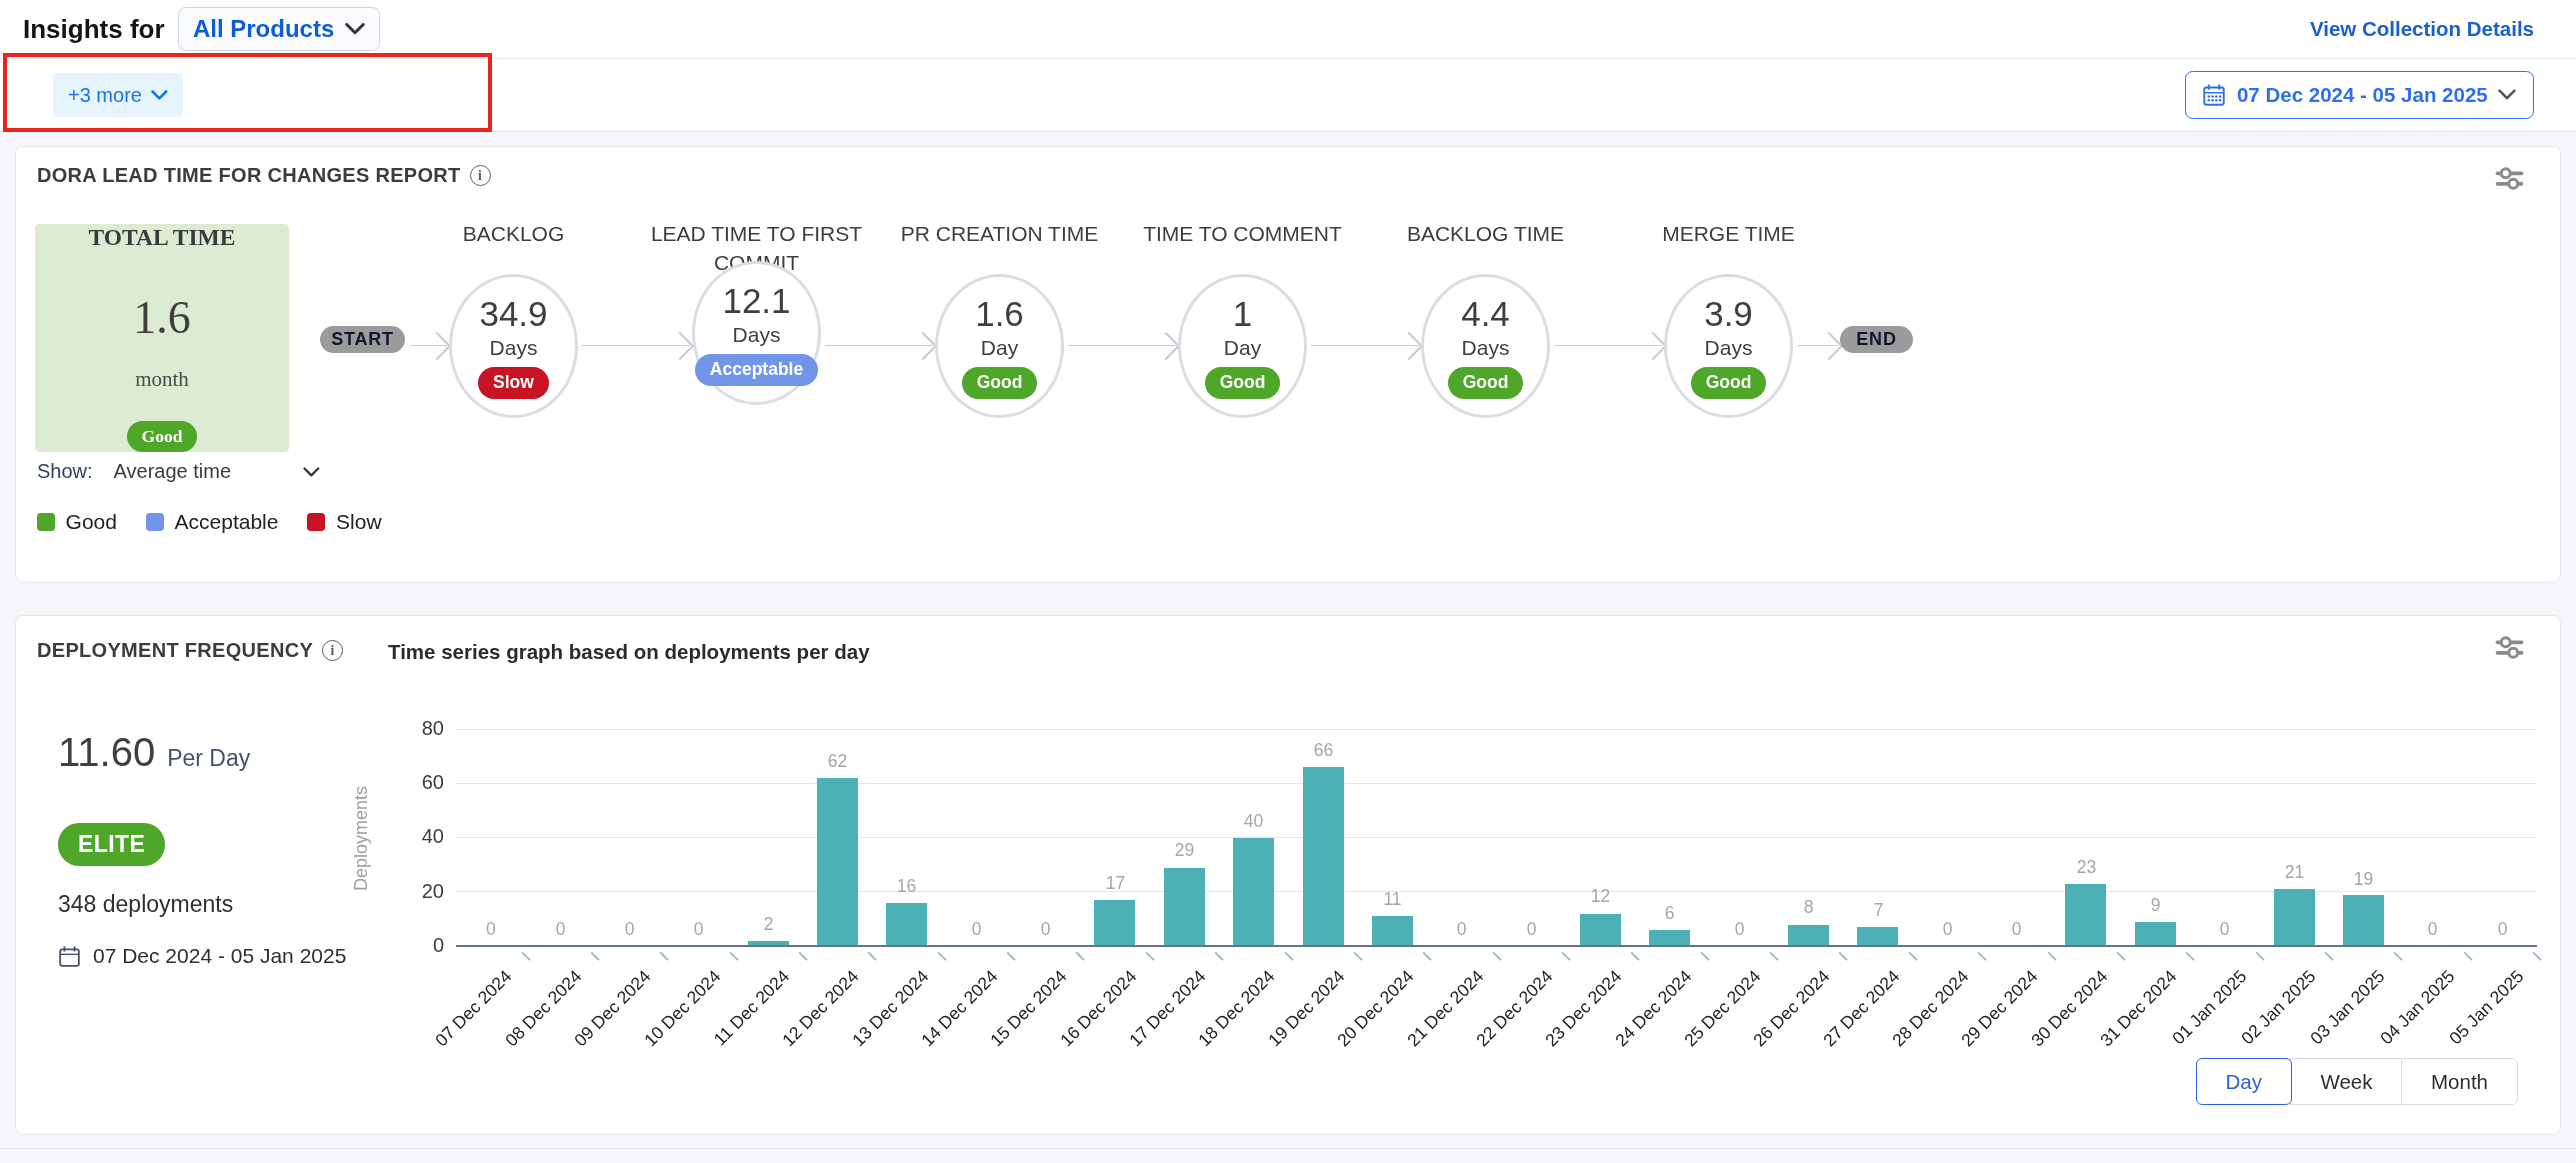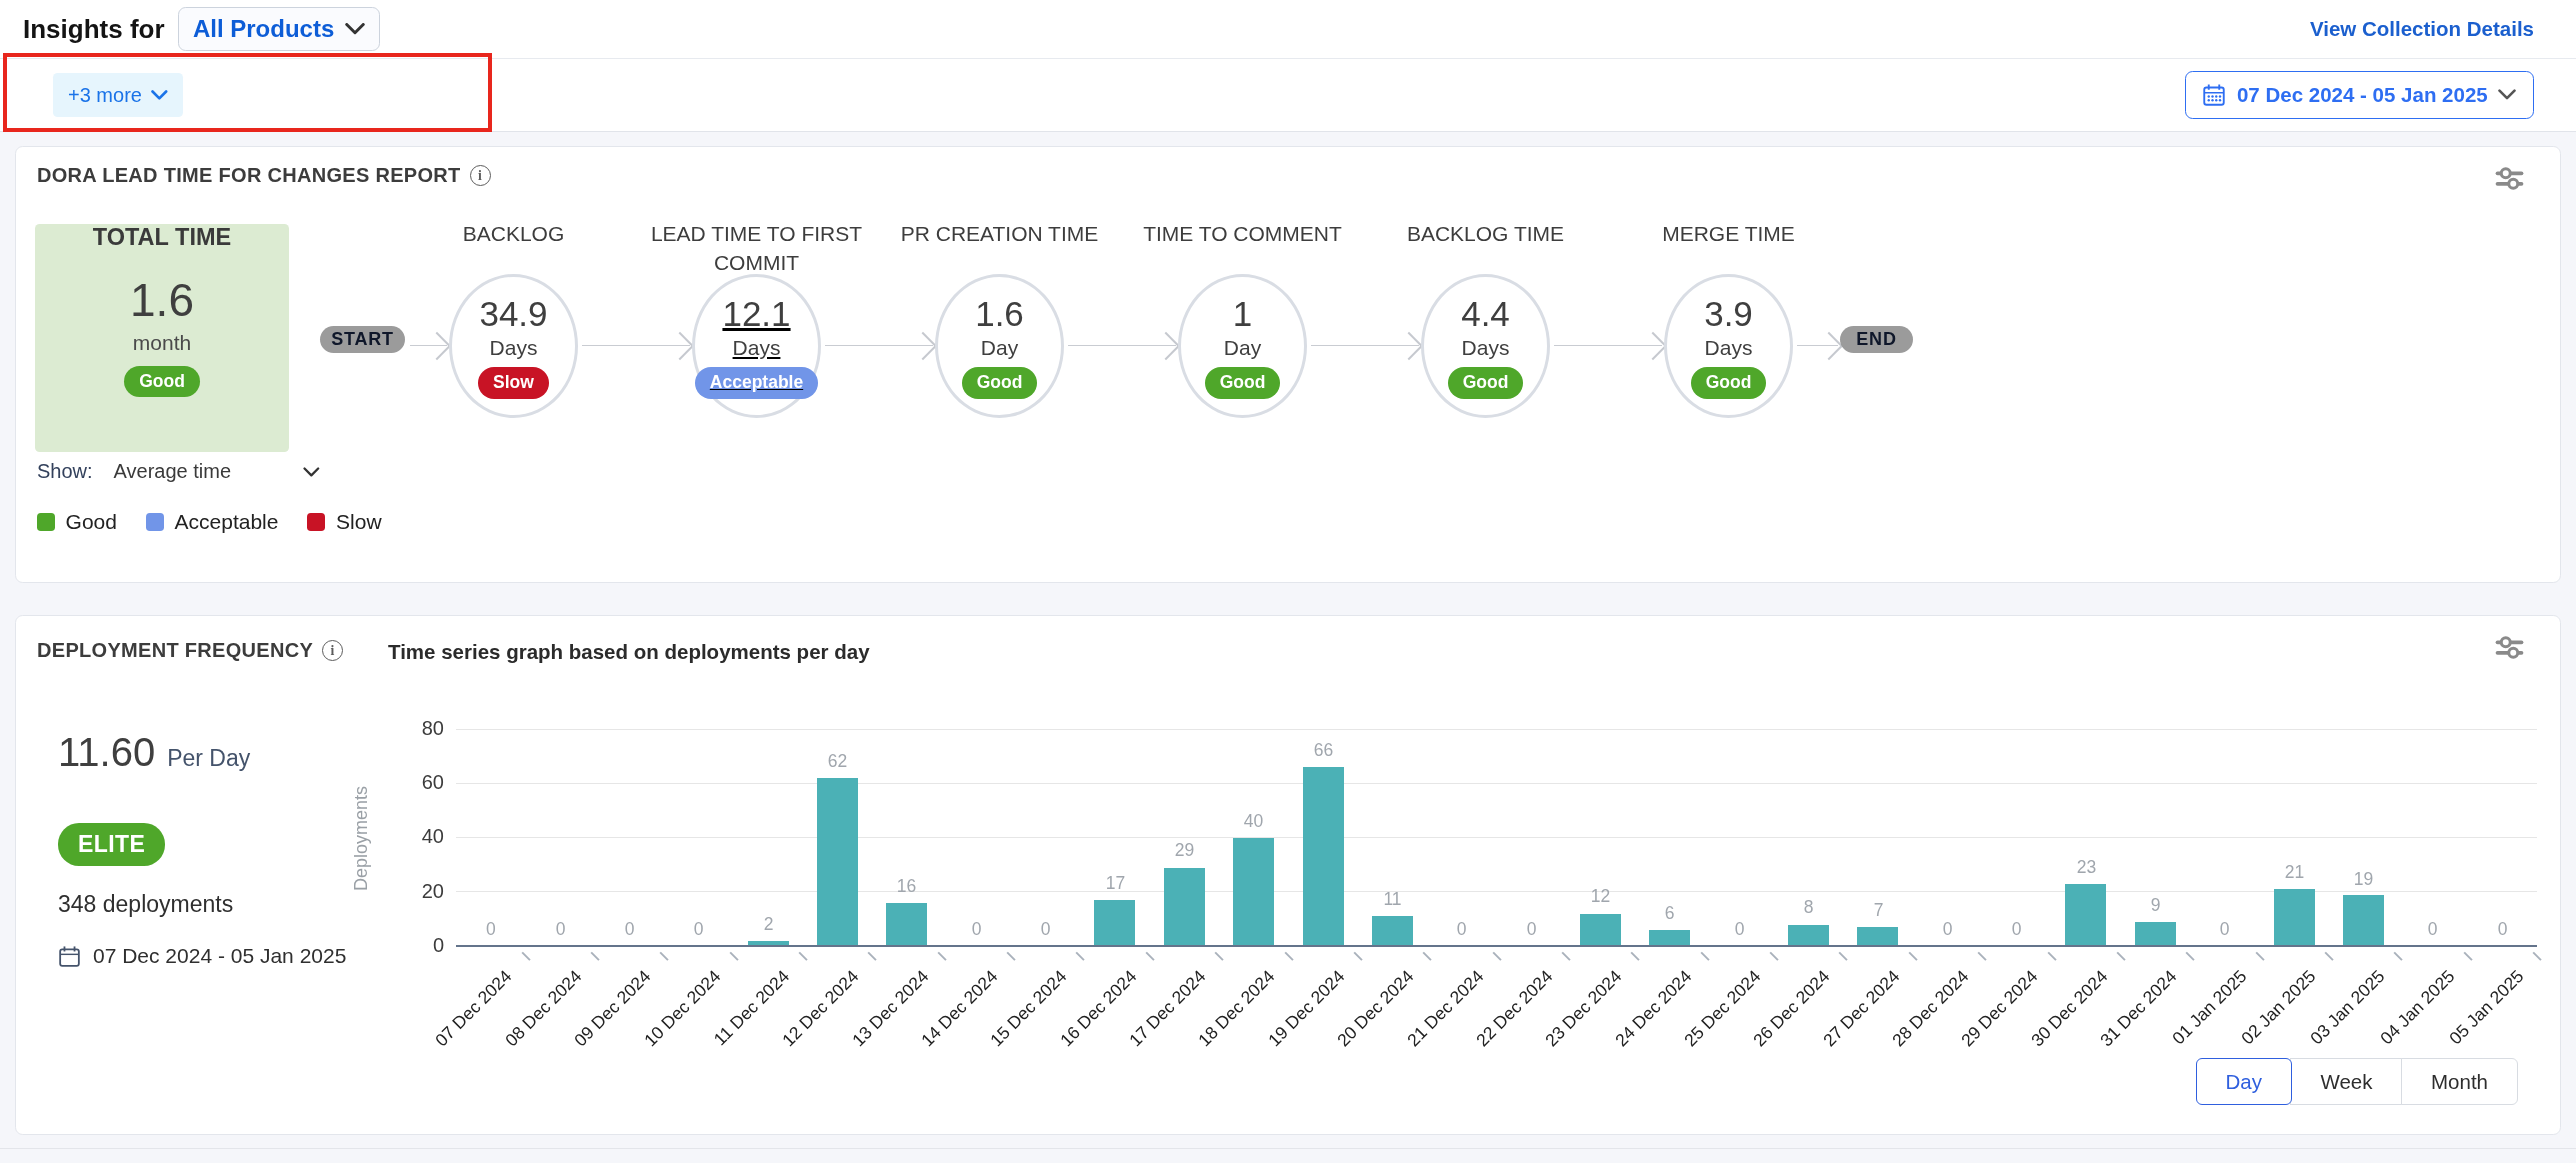--- a/index.html
+++ b/index.html
@@ -42,7 +42,7 @@
 
   
   .total-box { position:absolute; left:19px; top:77px; width:254px; height:228px; background:var(--total-bg);
-    border-radius:4.6px; display:flex; flex-direction:column; align-items:center; justify-content:flex-start; gap:4.6px; }
+    border-radius:4.6px; display:flex; flex-direction:column; align-items:center; justify-content:space-between; gap:4.6px;font-family:Liberation Serif, serif; }
   .total-box .t1 { font-size:23.5px; font-weight:bold; color:#3a3a3a; margin-bottom:16.7px; }
   .total-box .t2 { font-size:46px; color:#3f3f3f; }
   .total-box .t3 { font-size:21px; color:#4a4a4a; margin-bottom:6px; }

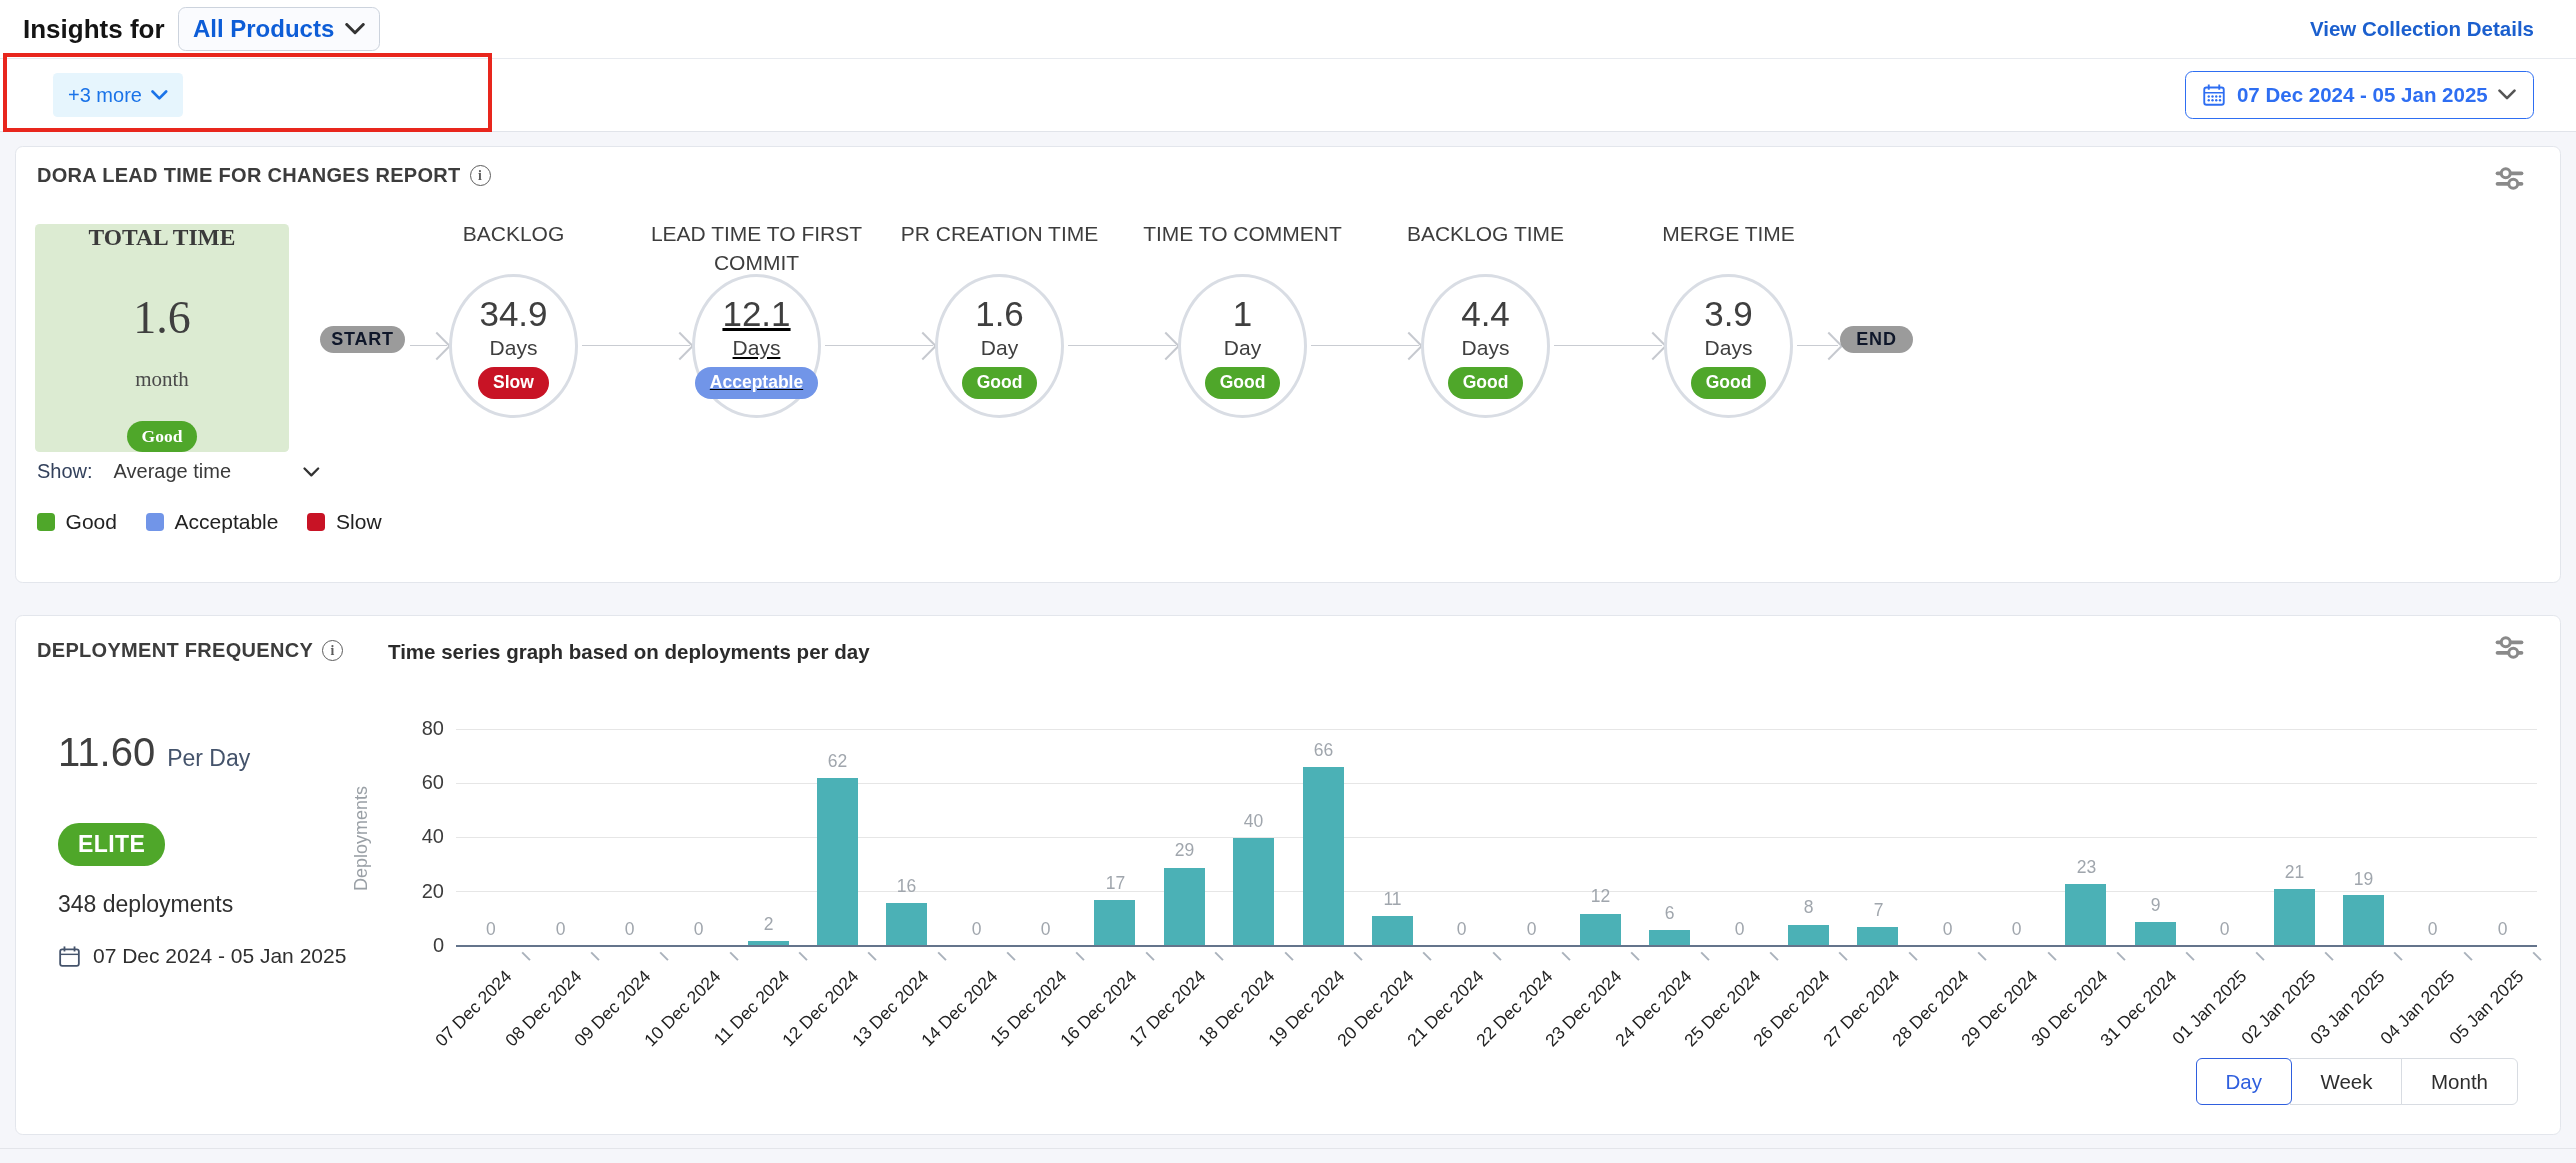--- a/index.html
+++ b/index.html
@@ -191,7 +191,7 @@
           <div class="conn" style="left: 289px; top: 126px; width: 108px;"></div>
           <div class="arrowhead" style="left: 377px; top: 117px;"></div>
           <div class="stage-label" style="left: 342px; top: 0px;">LEAD TIME TO FIRST COMMIT</div>
-          <div class="stage-circle" style="left: 399px; top: 55px; text-decoration: underline;">
+          <div class="stage-circle" style="left: 399px; top: 42px;">
             <div class="v">12.1</div>
             <div class="u">Days</div>
             <div class="pill-badge rating-acceptable">Acceptable</div>

